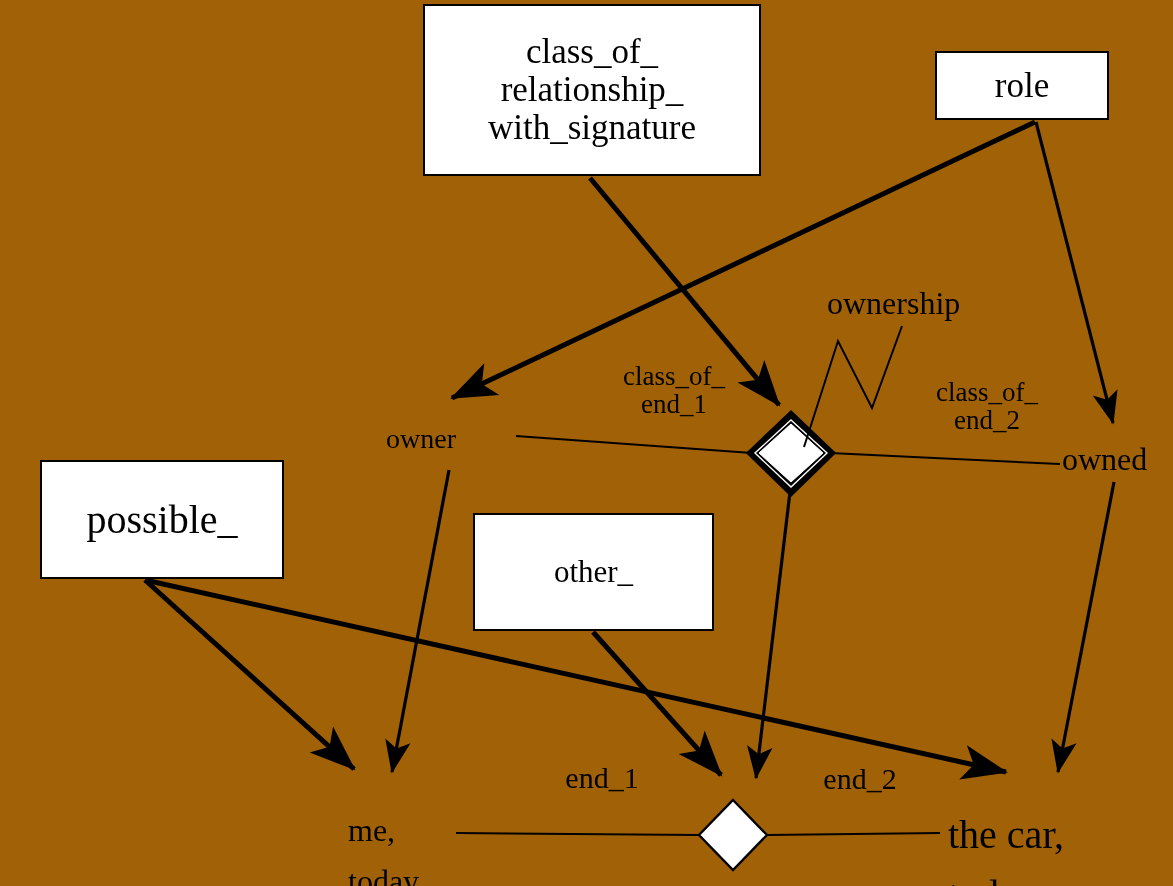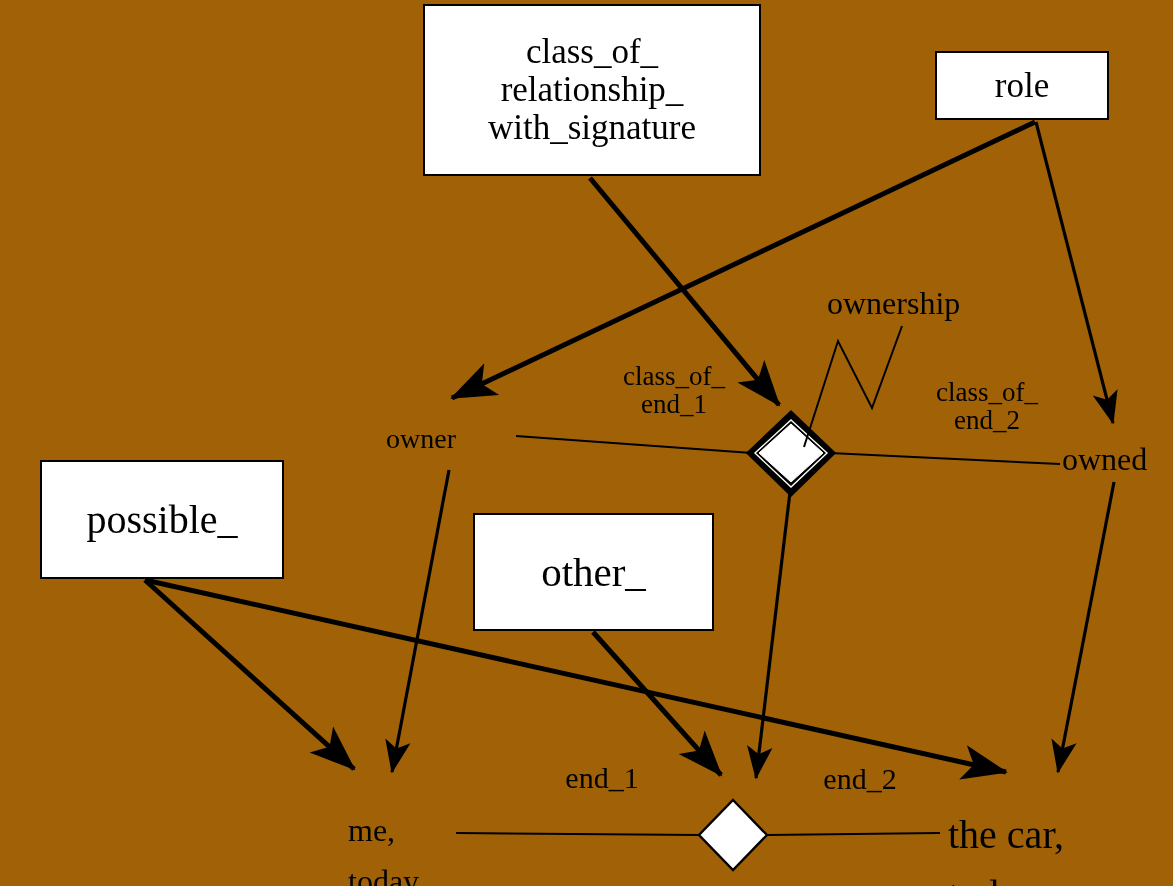--- a/index.html
+++ b/index.html
@@ -63,7 +63,7 @@
   #box-class-of-rel   { left: 423px;  top: 4px;   width: 338px; height: 172px; font-size: 35px; }
   #box-role           { left: 935px;  top: 51px;  width: 174px; height: 69px;  font-size: 35px; }
   #box-possible-ind   { left: 6px;    top: 460px; width: 244px; height: 119px; font-size: 40px; margin-left: 34px; }
-  #box-other-rel      { left: 473px;  top: 513px; width: 241px; height: 118px; font-size: 41px; }
+  #box-other-rel      { left: 473px;  top: 513px; width: 241px; height: 118px; font-size: 31px; }
 
   #label-owner        { left: 386px;  top: 424px; width: 124px; font-size: 28px; }
   #label-owned        { left: 1062px; top: 442px; width: 114px; font-size: 32px; }

